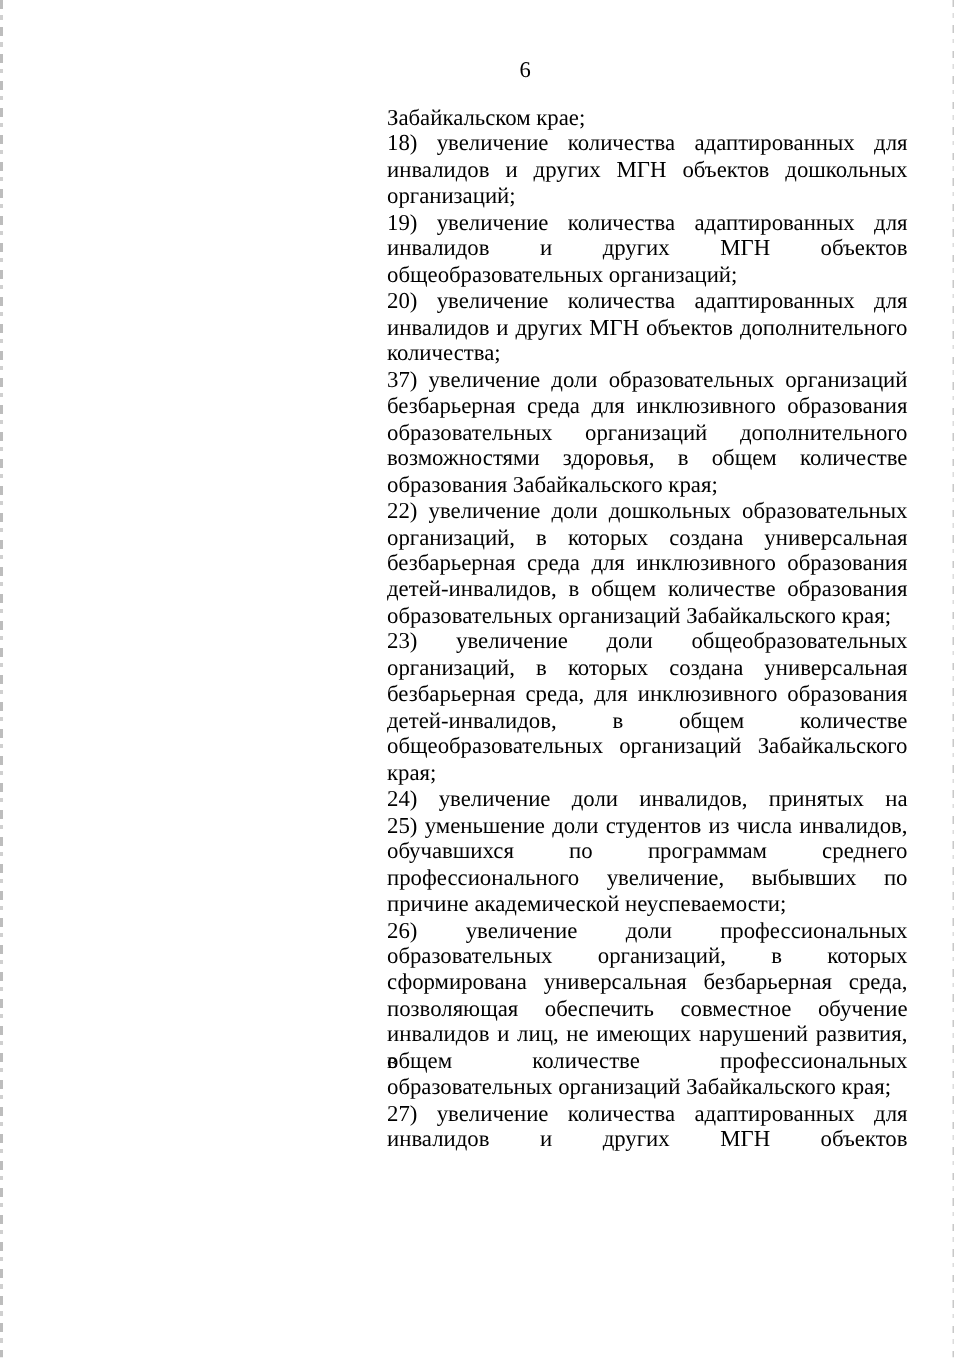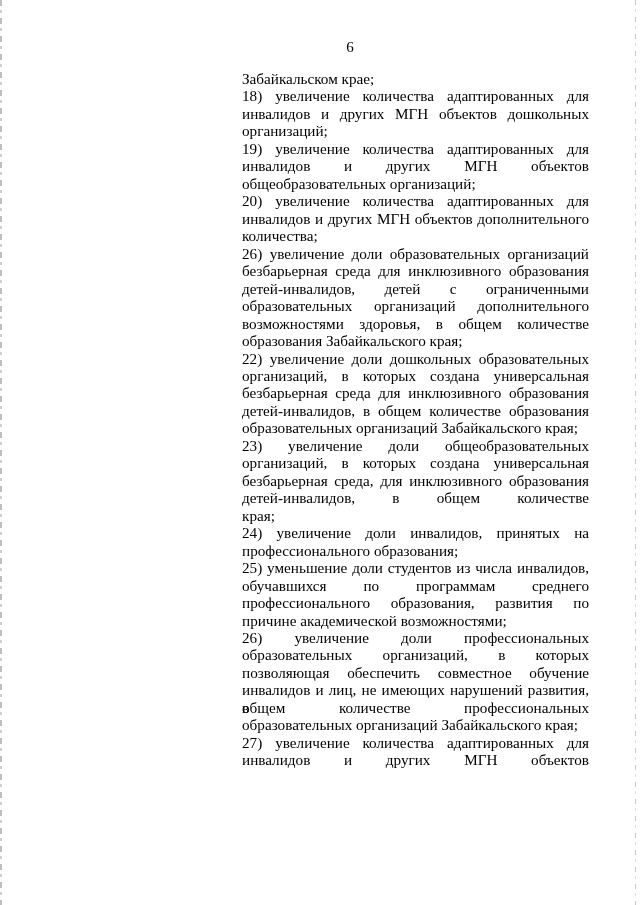--- a/index.html
+++ b/index.html
@@ -42,7 +42,7 @@
   }
   .text-block {
     position: absolute;
-    left: 242px;
+    left: 258px;
     top: 70px;
     width: 347px;
     font-size: 15.2px;

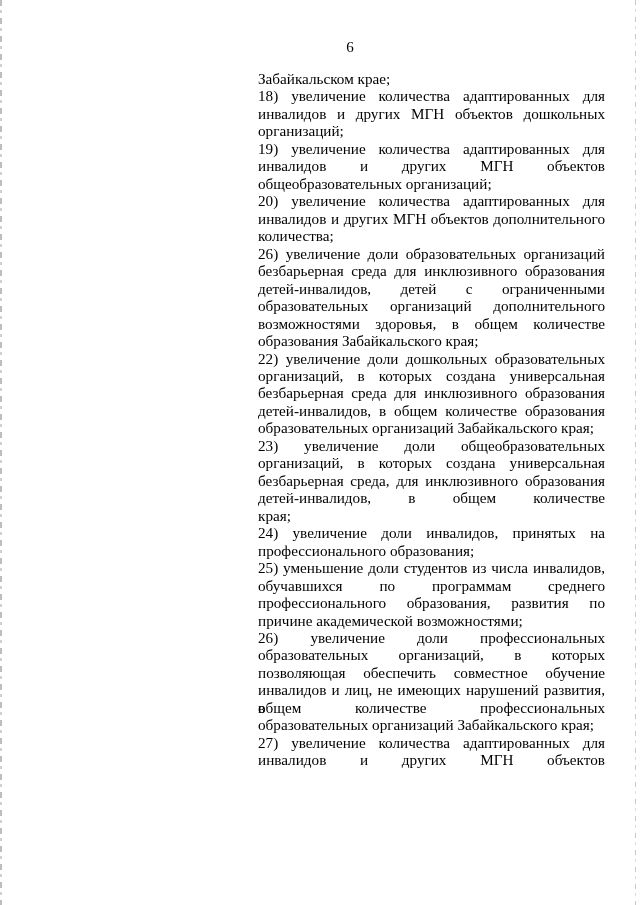--- a/index.html
+++ b/index.html
@@ -78,7 +78,7 @@
     <span class="line justify">20) увеличение количества адаптированных для</span>
     <span class="line justify">инвалидов и других МГН объектов дополнительного</span>
     <span class="line">количества;</span>
-    <span class="line justify">26) увеличение доли образовательных организаций</span>
+    <span class="line justify">37) увеличение доли образовательных организаций</span>
     <span class="line justify">безбарьерная среда для инклюзивного образования</span>
     <span class="line justify">детей-инвалидов, детей с ограниченными</span>
     <span class="line justify">образовательных организаций дополнительного</span>

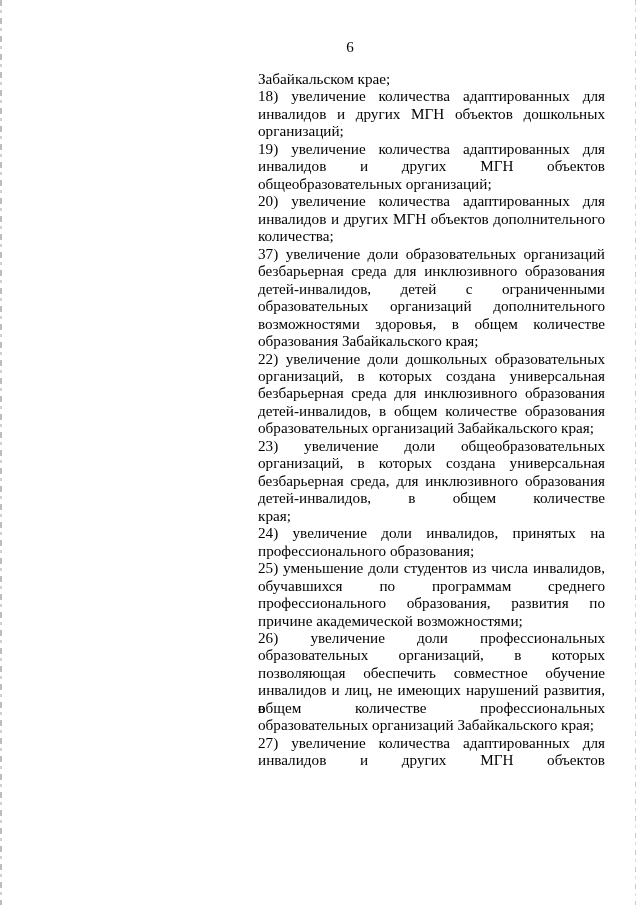--- a/index.html
+++ b/index.html
@@ -80,7 +80,6 @@
     <span class="line">количества;</span>
     <span class="line justify">37) увеличение доли образовательных организаций</span>
     <span class="line justify">безбарьерная среда для инклюзивного образования</span>
-    <span class="line justify">детей-инвалидов, детей с ограниченными</span>
     <span class="line justify">образовательных организаций дополнительного</span>
     <span class="line justify">возможностями здоровья, в общем количестве</span>
     <span class="line">образования Забайкальского края;</span>

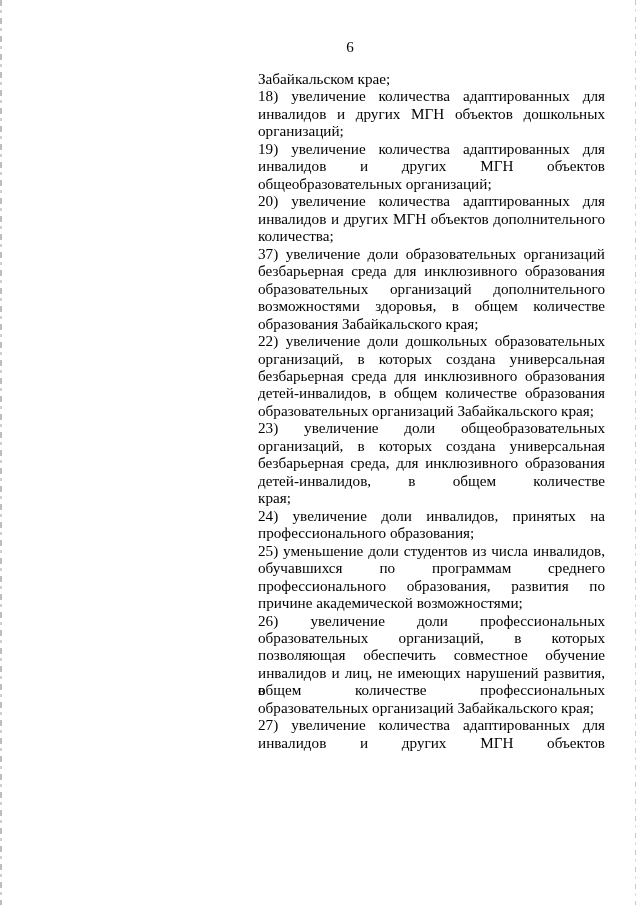--- a/index.html
+++ b/index.html
@@ -92,6 +92,7 @@
     <span class="line justify">организаций, в которых создана универсальная</span>
     <span class="line justify">безбарьерная среда, для инклюзивного образования</span>
     <span class="line justify">детей-инвалидов, в общем количестве</span>
+    <span class="line justify">общеобразовательных организаций Забайкальского</span>
     <span class="line">края;</span>
     <span class="line justify">24) увеличение доли инвалидов, принятых на</span>
     <span class="line">профессионального образования;</span>

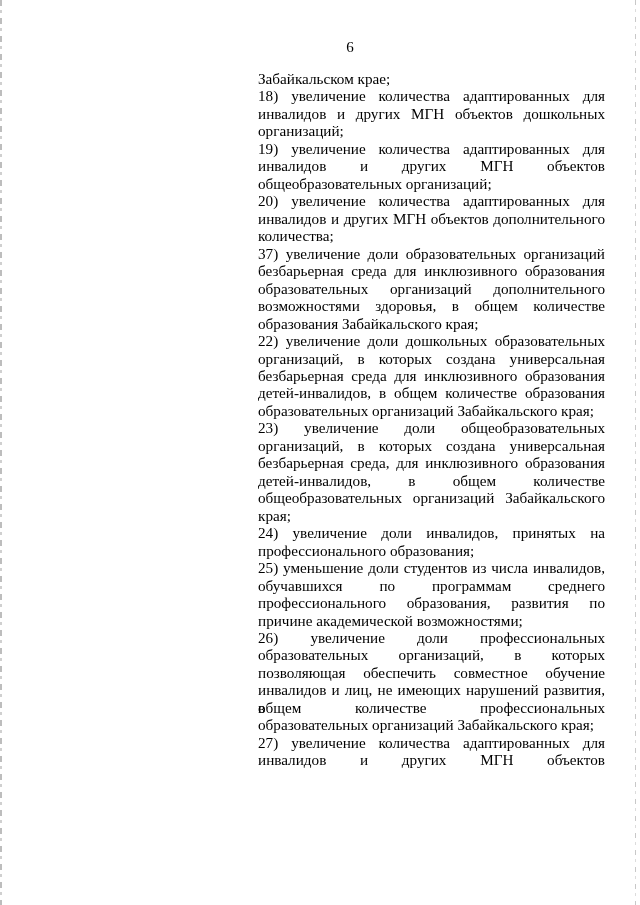--- a/index.html
+++ b/index.html
@@ -95,7 +95,6 @@
     <span class="line justify">общеобразовательных организаций Забайкальского</span>
     <span class="line">края;</span>
     <span class="line justify">24) увеличение доли инвалидов, принятых на</span>
-    <span class="line">профессионального образования;</span>
     <span class="line justify">25) уменьшение доли студентов из числа инвалидов,</span>
     <span class="line justify">обучавшихся по программам среднего</span>
     <span class="line justify">профессионального образования, развития по</span>

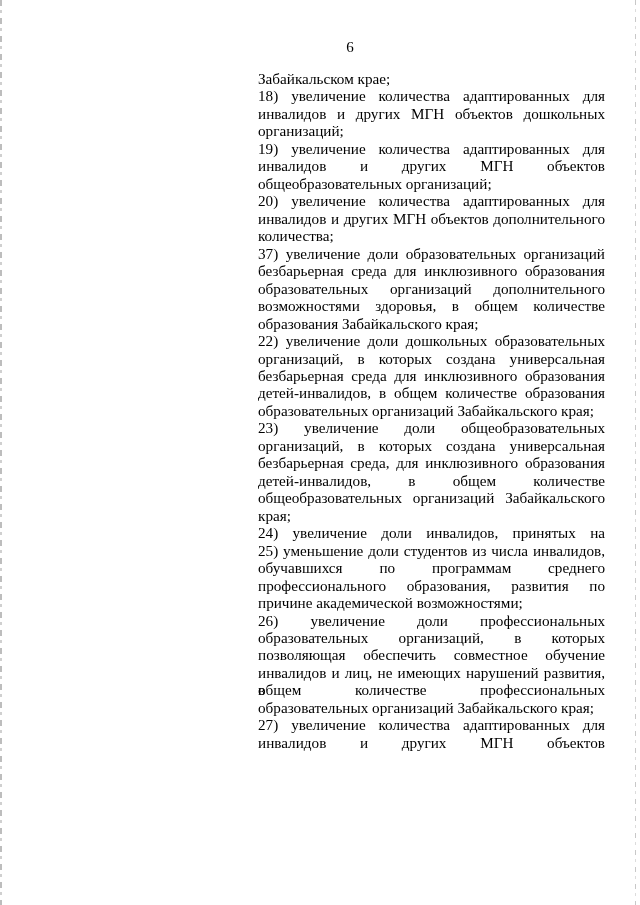--- a/index.html
+++ b/index.html
@@ -97,7 +97,7 @@
     <span class="line justify">24) увеличение доли инвалидов, принятых на</span>
     <span class="line justify">25) уменьшение доли студентов из числа инвалидов,</span>
     <span class="line justify">обучавшихся по программам среднего</span>
-    <span class="line justify">профессионального образования, развития по</span>
+    <span class="line justify">профессионального увеличение, выбывших по</span>
     <span class="line">причине академической возможностями;</span>
     <span class="line justify">26) увеличение доли профессиональных</span>
     <span class="line justify">образовательных организаций, в которых</span>

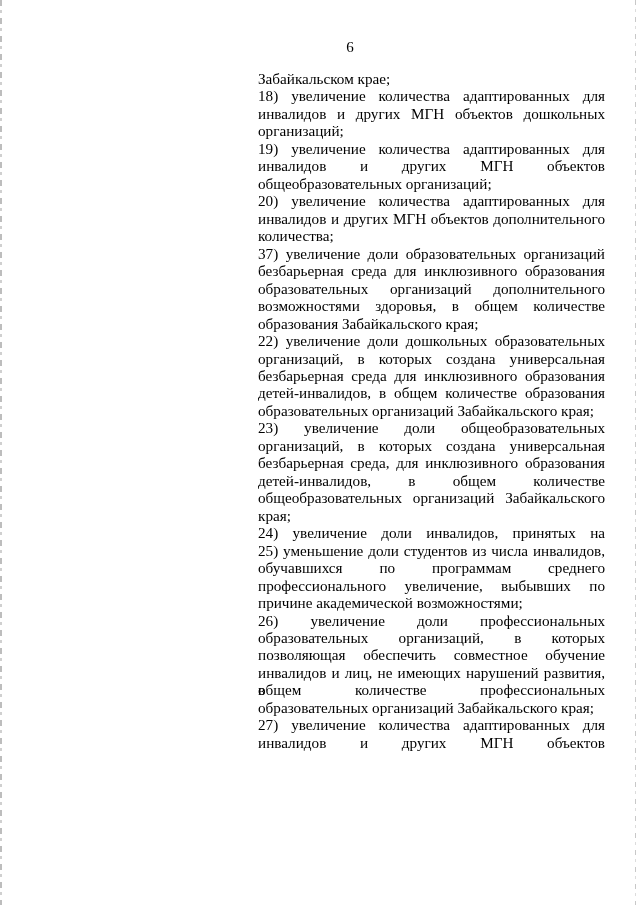--- a/index.html
+++ b/index.html
@@ -98,7 +98,7 @@
     <span class="line justify">25) уменьшение доли студентов из числа инвалидов,</span>
     <span class="line justify">обучавшихся по программам среднего</span>
     <span class="line justify">профессионального увеличение, выбывших по</span>
-    <span class="line">причине академической возможностями;</span>
+    <span class="line">причине академической неуспеваемости;</span>
     <span class="line justify">26) увеличение доли профессиональных</span>
     <span class="line justify">образовательных организаций, в которых</span>
     <span class="line justify">позволяющая обеспечить совместное обучение</span>

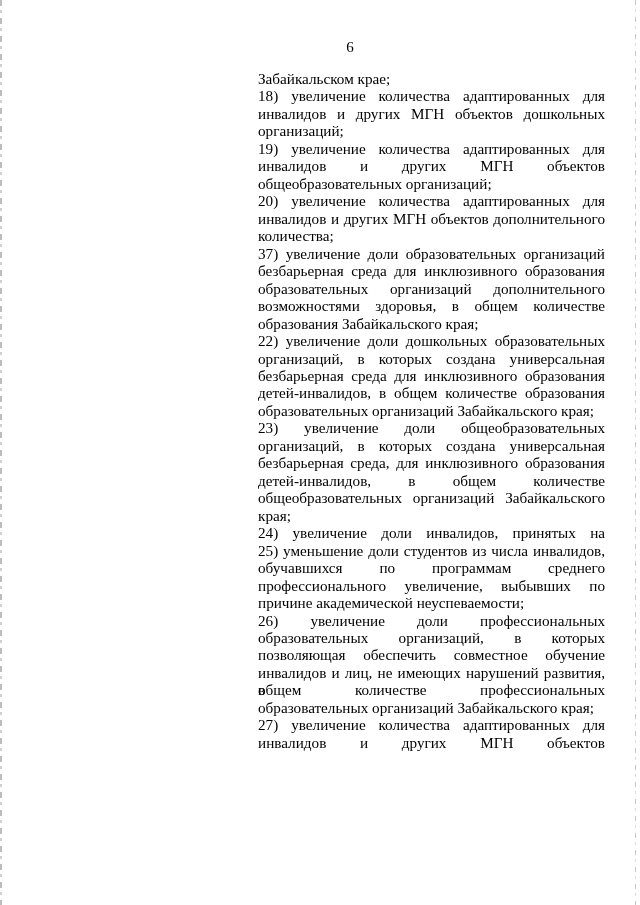--- a/index.html
+++ b/index.html
@@ -101,6 +101,7 @@
     <span class="line">причине академической неуспеваемости;</span>
     <span class="line justify">26) увеличение доли профессиональных</span>
     <span class="line justify">образовательных организаций, в которых</span>
+    <span class="line justify">сформирована универсальная безбарьерная среда,</span>
     <span class="line justify">позволяющая обеспечить совместное обучение</span>
     <span class="line justify">инвалидов и лиц, не имеющих нарушений развития, в</span>
     <span class="line justify">общем количестве профессиональных</span>

